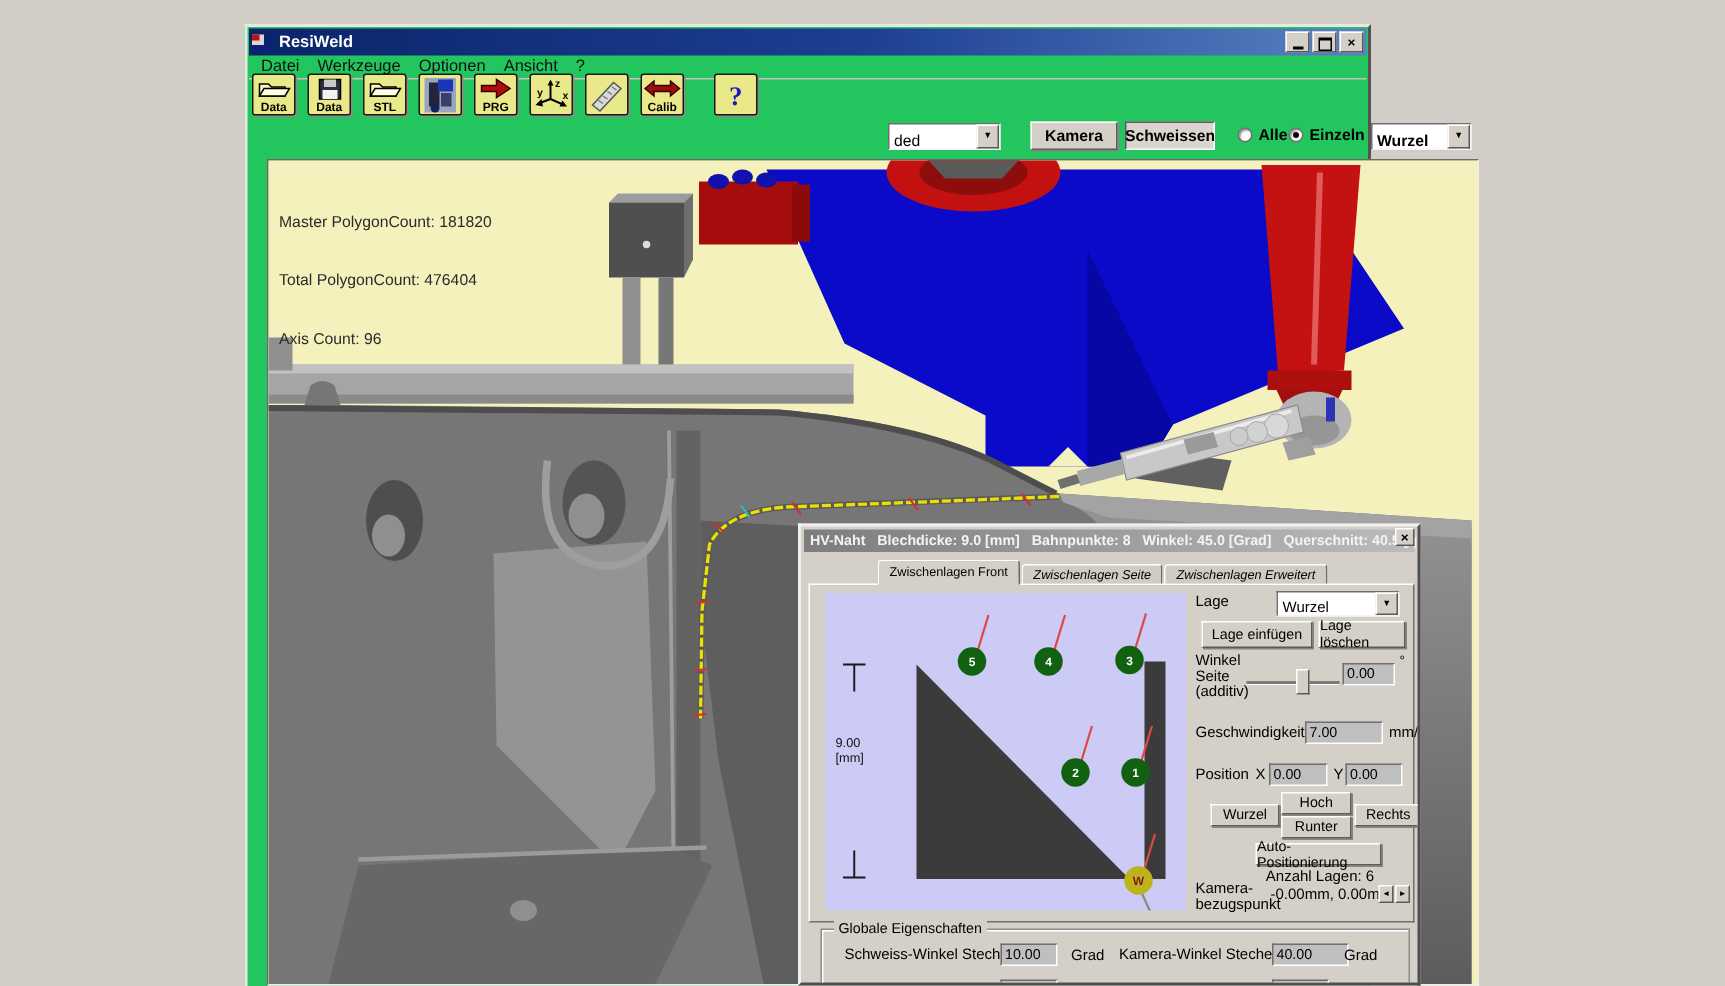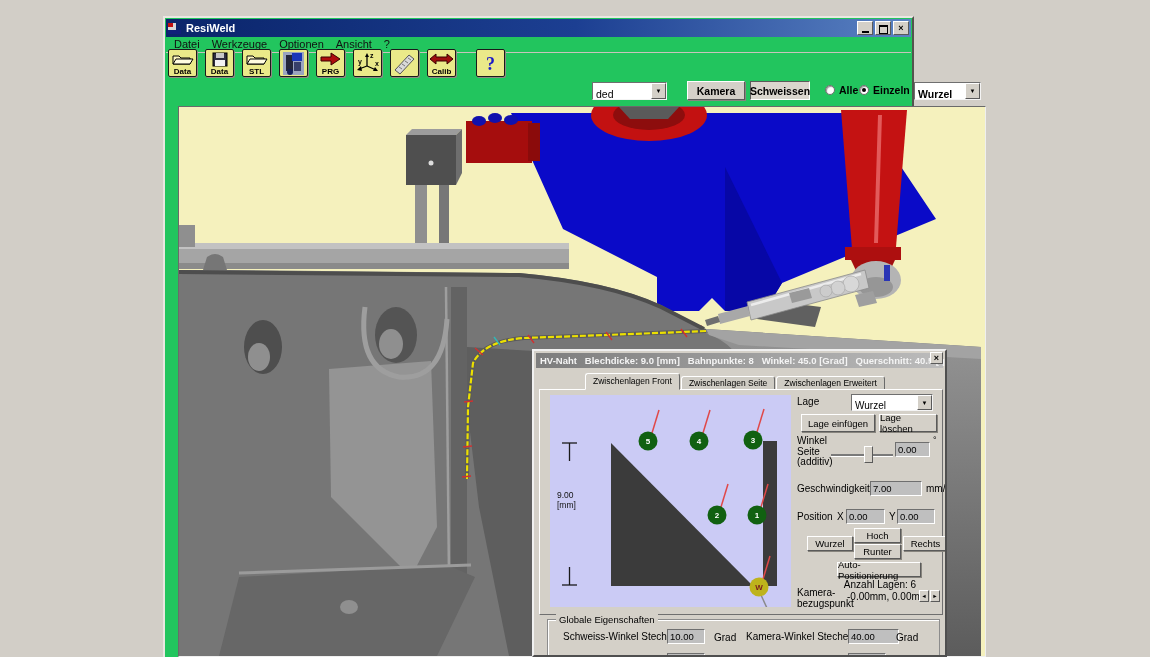--- a/index.html
+++ b/index.html
@@ -286,6 +286,11 @@
         <line x1="315" y1="230" x2="321" y2="238" stroke="#30b8b8" stroke-width="1.4"></line>
       </g>
     </svg>
+    <div id="vp-overlay">
+      <div>Master PolygonCount: 181820</div>
+      <div>Total PolygonCount: 476404</div>
+      <div>Axis Count: 96</div>
+    </div>
   </div>
 
   <div class="statusbar">

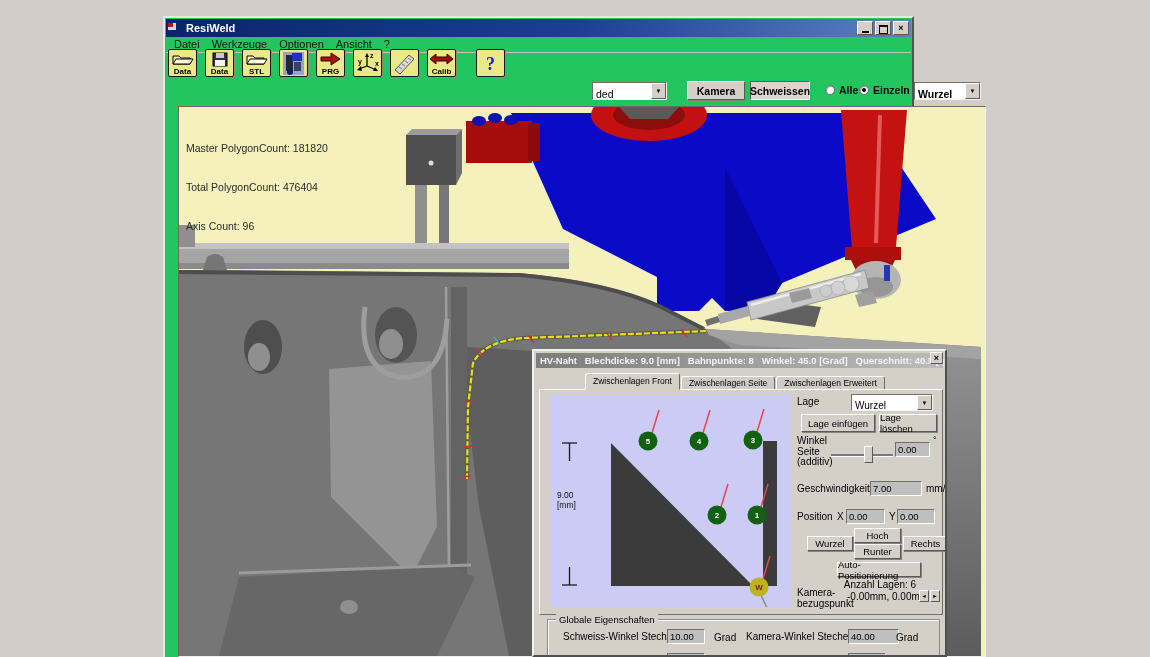--- a/index.html
+++ b/index.html
@@ -53,7 +53,7 @@
   .tabs{position:absolute;left:5px;top:21px;height:18px;display:flex;align-items:flex-end;padding-left:46px;}
   .tab{font-size:8.5px;color:#000;padding:2px 7px 2px 7px;background:#d4d0c8;
     border:1px solid;border-color:#fff #6a6a6a #d4d0c8 #fff;border-radius:3px 3px 0 0;margin-right:1px;box-sizing:border-box;}
-  .tab.inactive{background:#cfccc4;height:14px;padding-top:1px;border-bottom:1px solid #8a8a8a;}
+  .tab.inactive{background:#cfccc4;height:14px;padding-top:1px;border-bottom:1px solid #8a8a8a;font-style:italic;}
   .tab.active{height:17px;position:relative;z-index:2;}
   .dlg-panel{position:absolute;left:5px;top:38px;width:404px;height:226px;
     border:1px solid;border-color:#fff #6f6f6f #6f6f6f #fff;box-sizing:border-box;}

